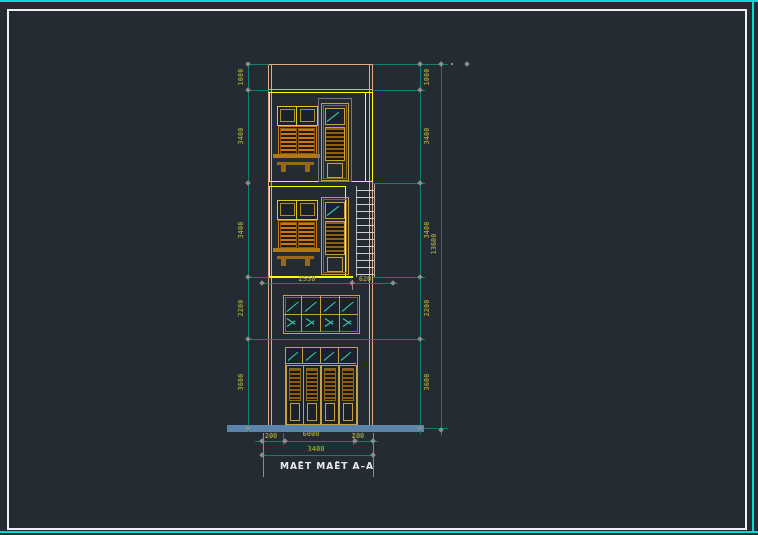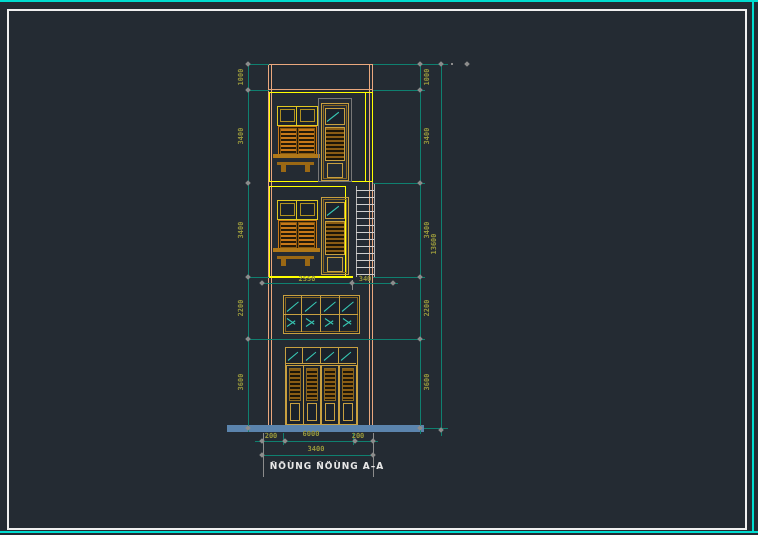--- a/index.html
+++ b/index.html
@@ -222,7 +222,7 @@
     <div class="dimv" style="left:434px;top:244px">13600</div>
 
     <div class="dimh" style="left:307px;top:279px">2550</div>
-    <div class="dimh" style="left:365px;top:279px">340</div>
+    <div class="dimh" style="left:365px;top:279px">620</div>
 
     <div class="dimh" style="left:271px;top:436px">200</div>
     <div class="dimh" style="left:311px;top:434px">6000</div>

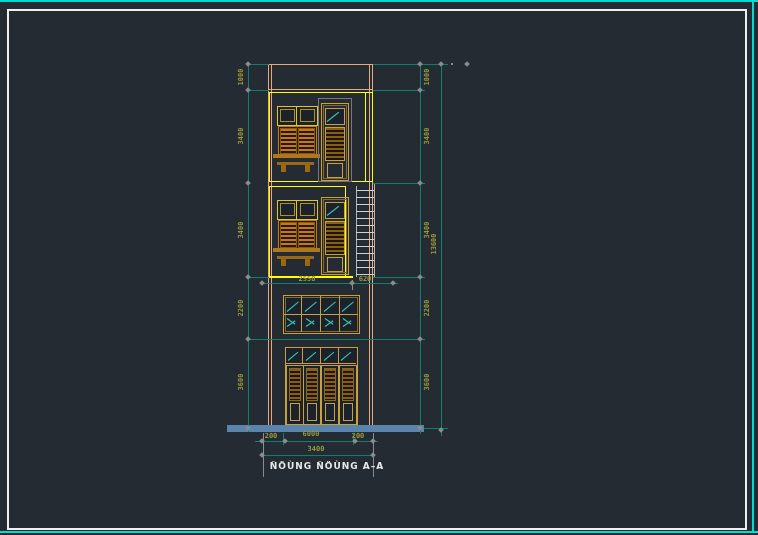--- a/index.html
+++ b/index.html
@@ -229,7 +229,7 @@
     <div class="dimh" style="left:358px;top:436px">200</div>
     <div class="dimh" style="left:316px;top:449px">3400</div>
 
-    <div class="title" style="left:327px;top:466px">ÑÖÙNG ÑÖÙNG A–A</div>
+    <div class="title" style="left:327px;top:466px">MAËT MAËT A–A</div>
   </div>
 </div>
 

